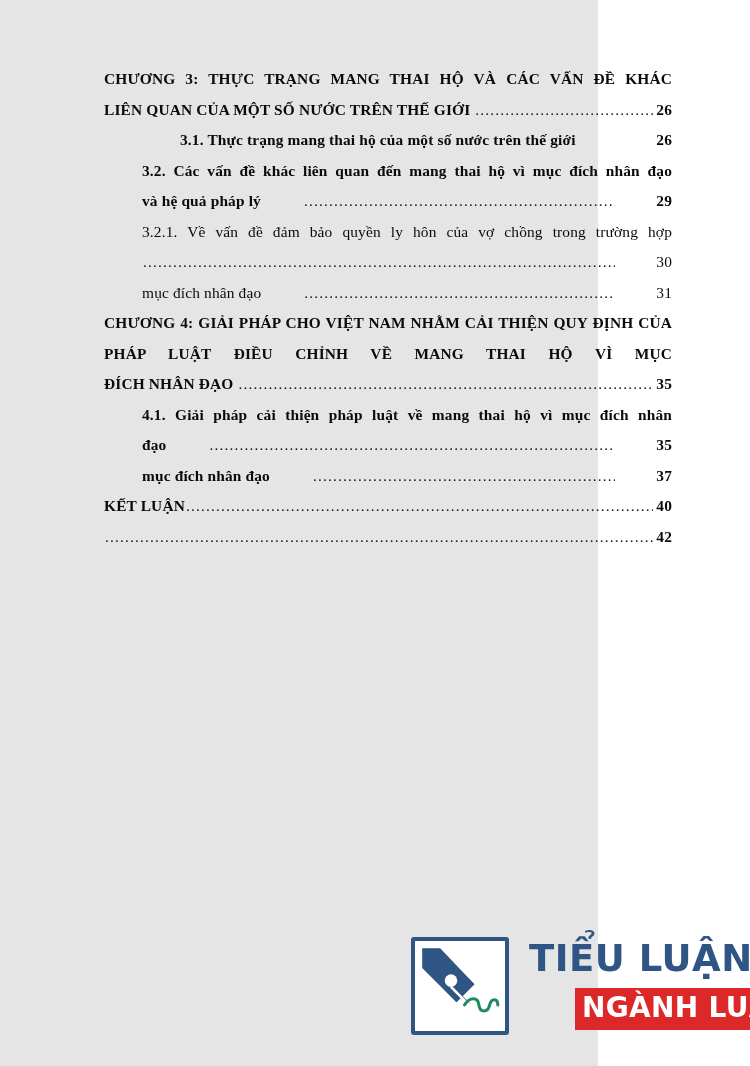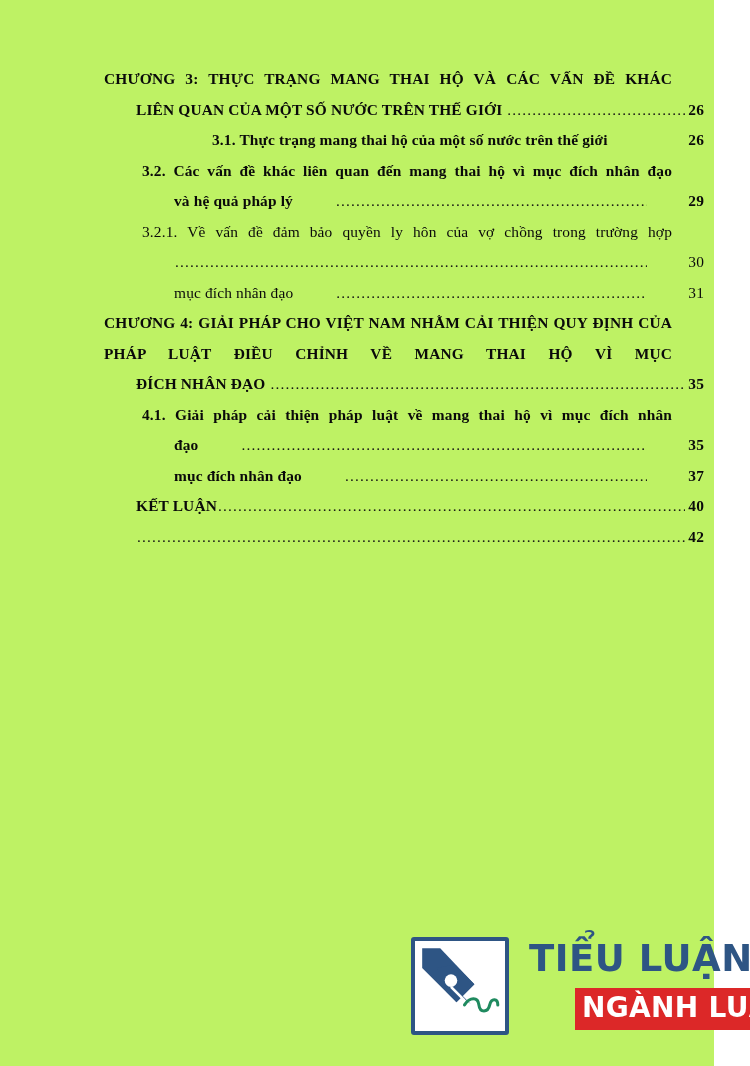--- a/index.html
+++ b/index.html
@@ -19,9 +19,9 @@
   .page {
     position: absolute;
     left: 0; top: 0;
-    width: 714px;
+    width: 598px;
     height: 1066px;
-    background: #bef264;
+    background: #e5e5e5;
   }
 
   .toc {

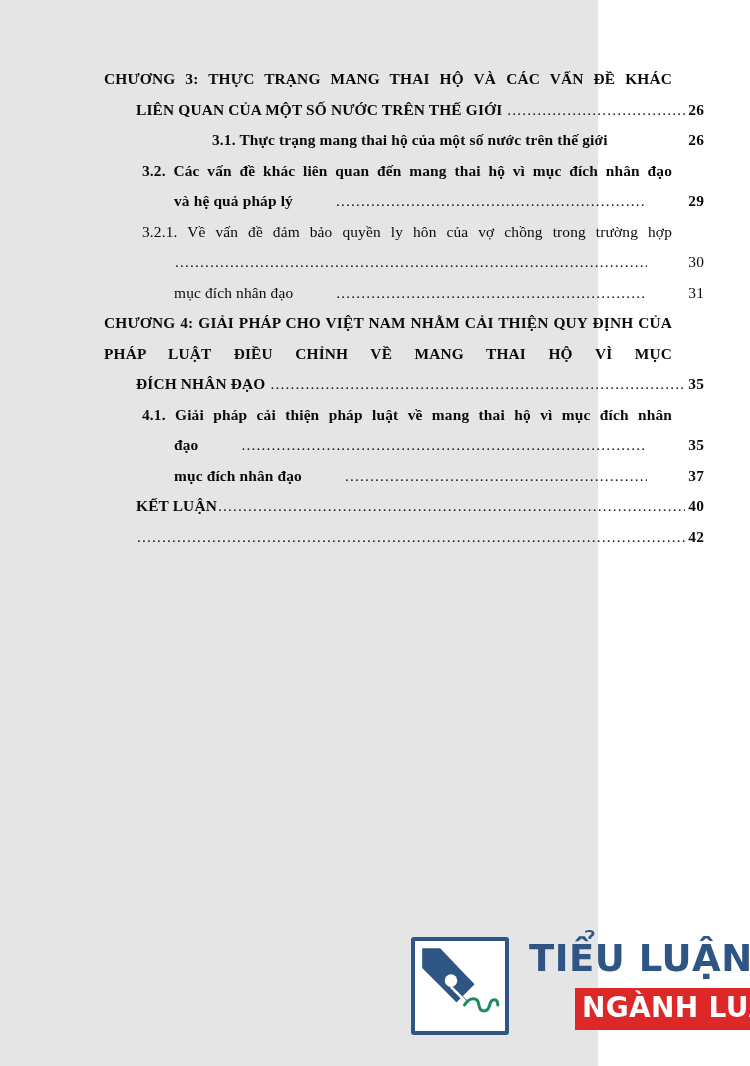--- a/index.html
+++ b/index.html
@@ -67,7 +67,6 @@
     display: flex;
     align-items: baseline;
     width: 100%;
-    margin-left: 32px;
   }
   .entry-tail .tail-text {
     white-space: pre;

